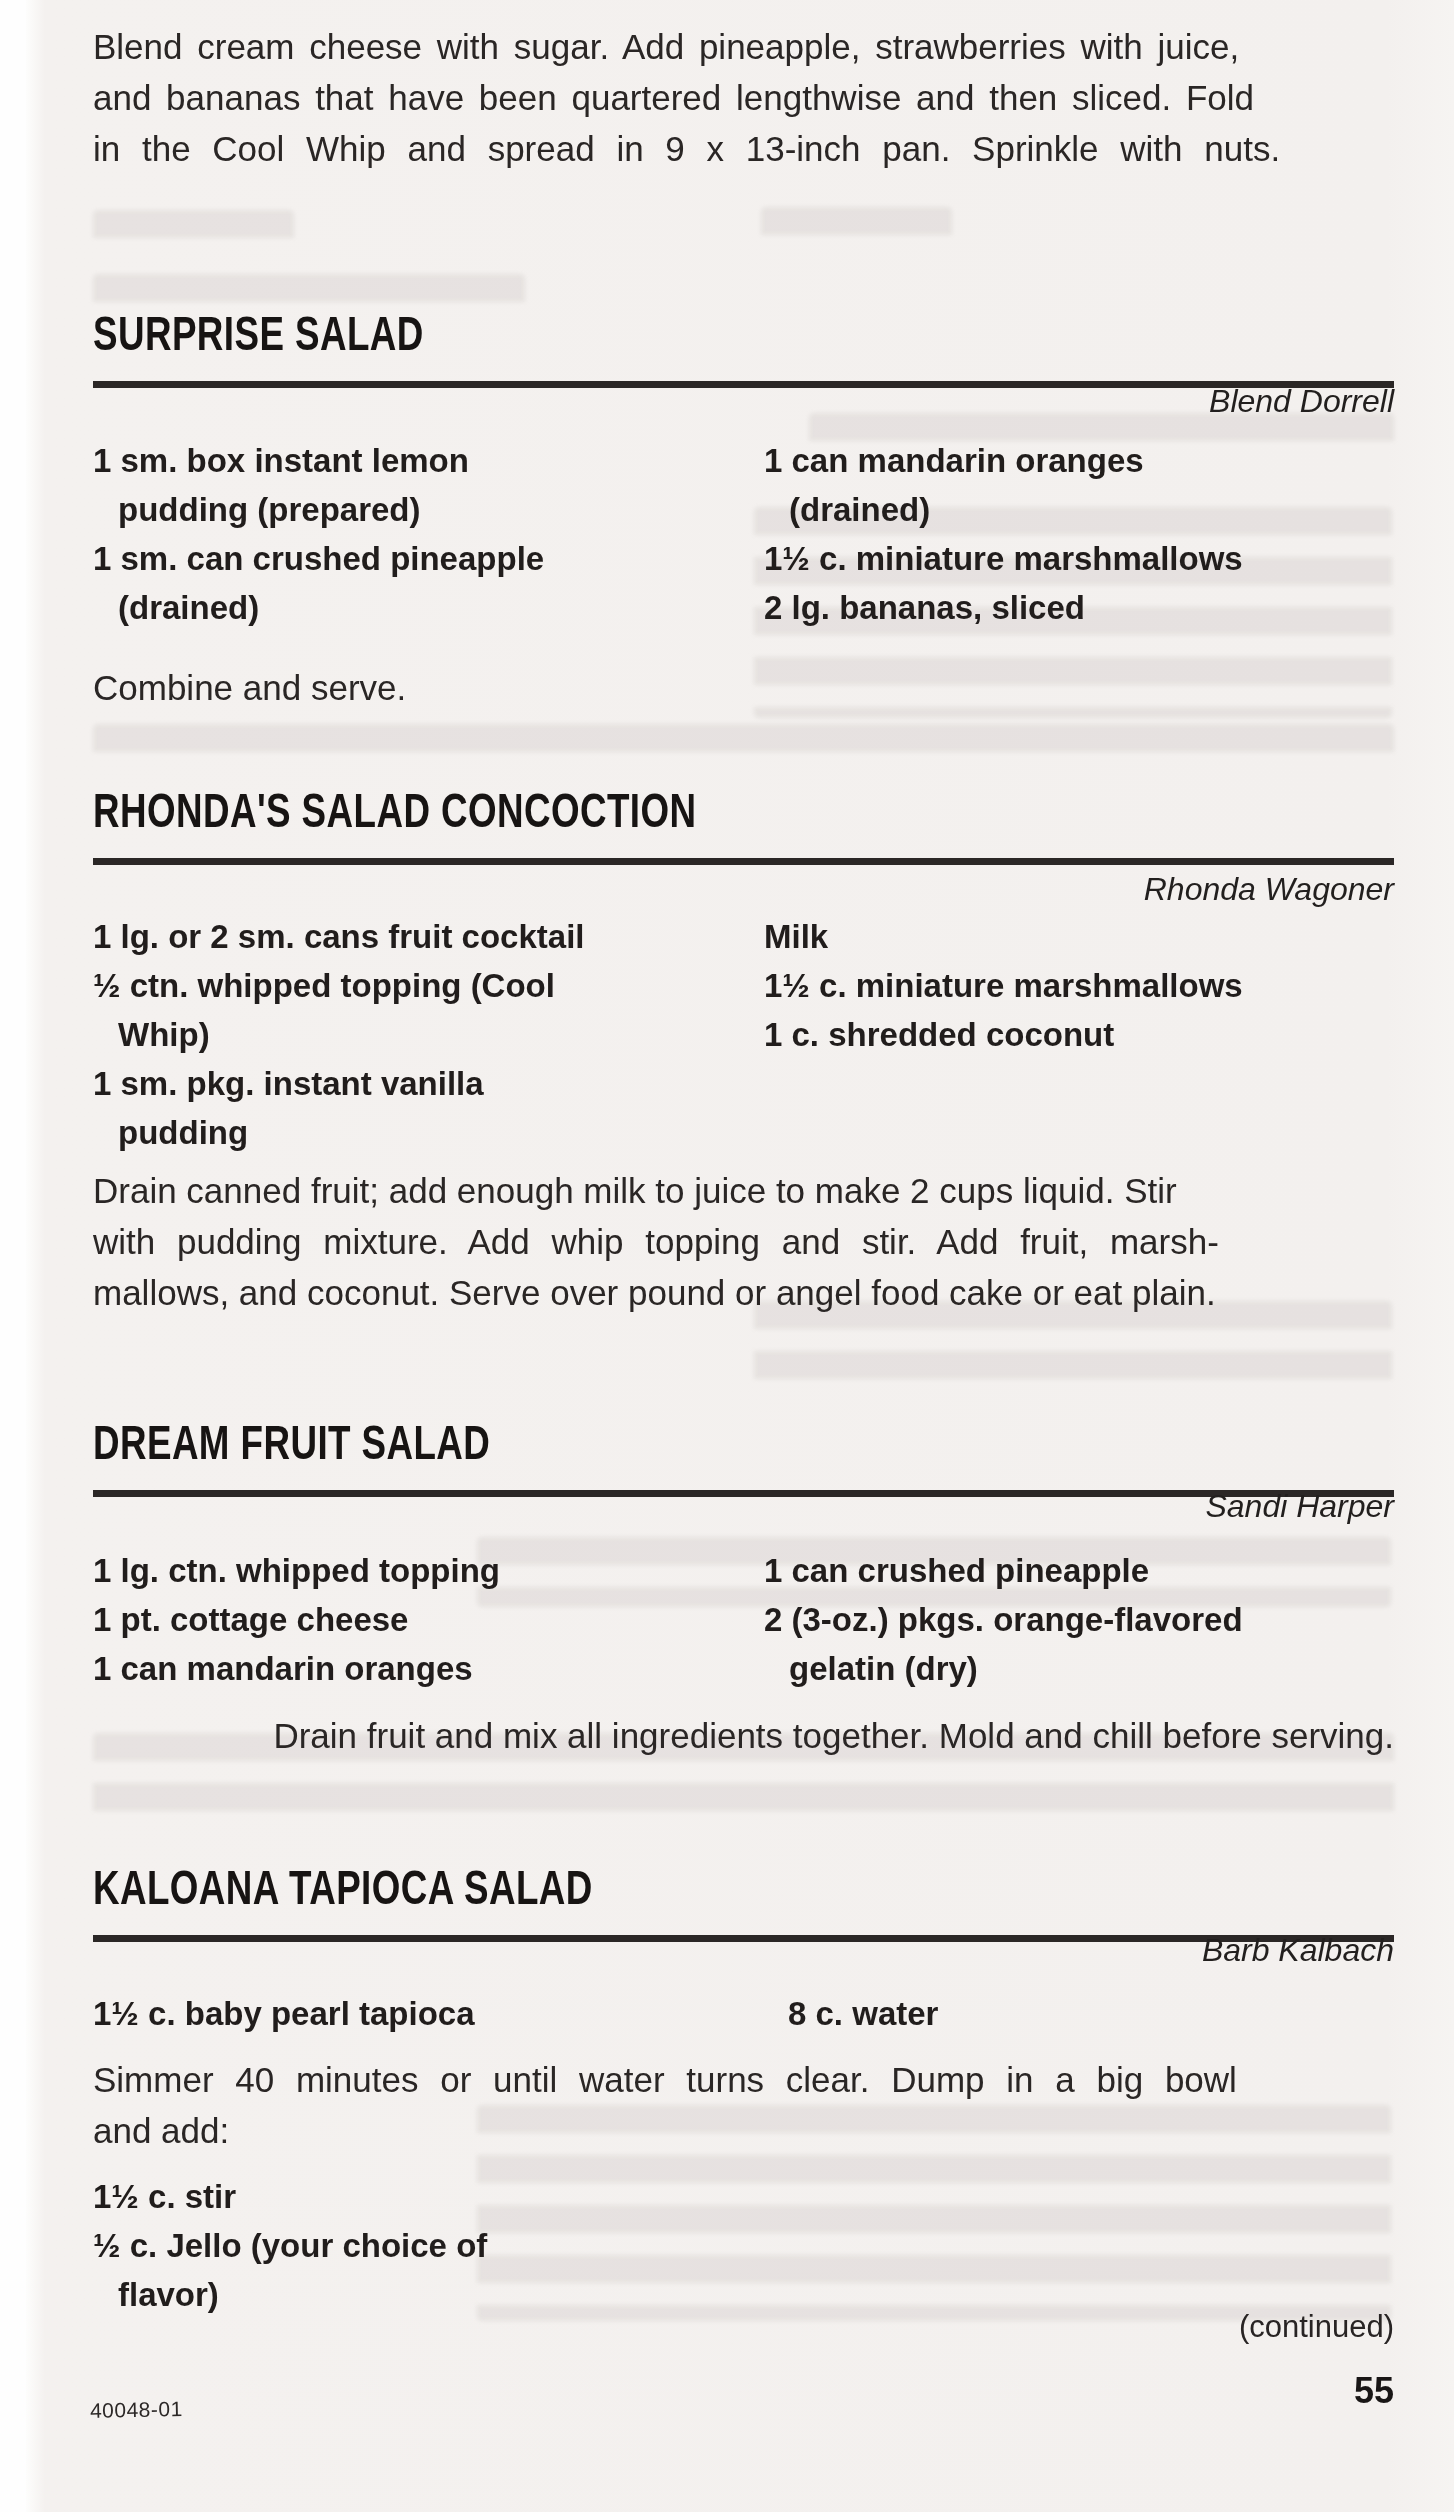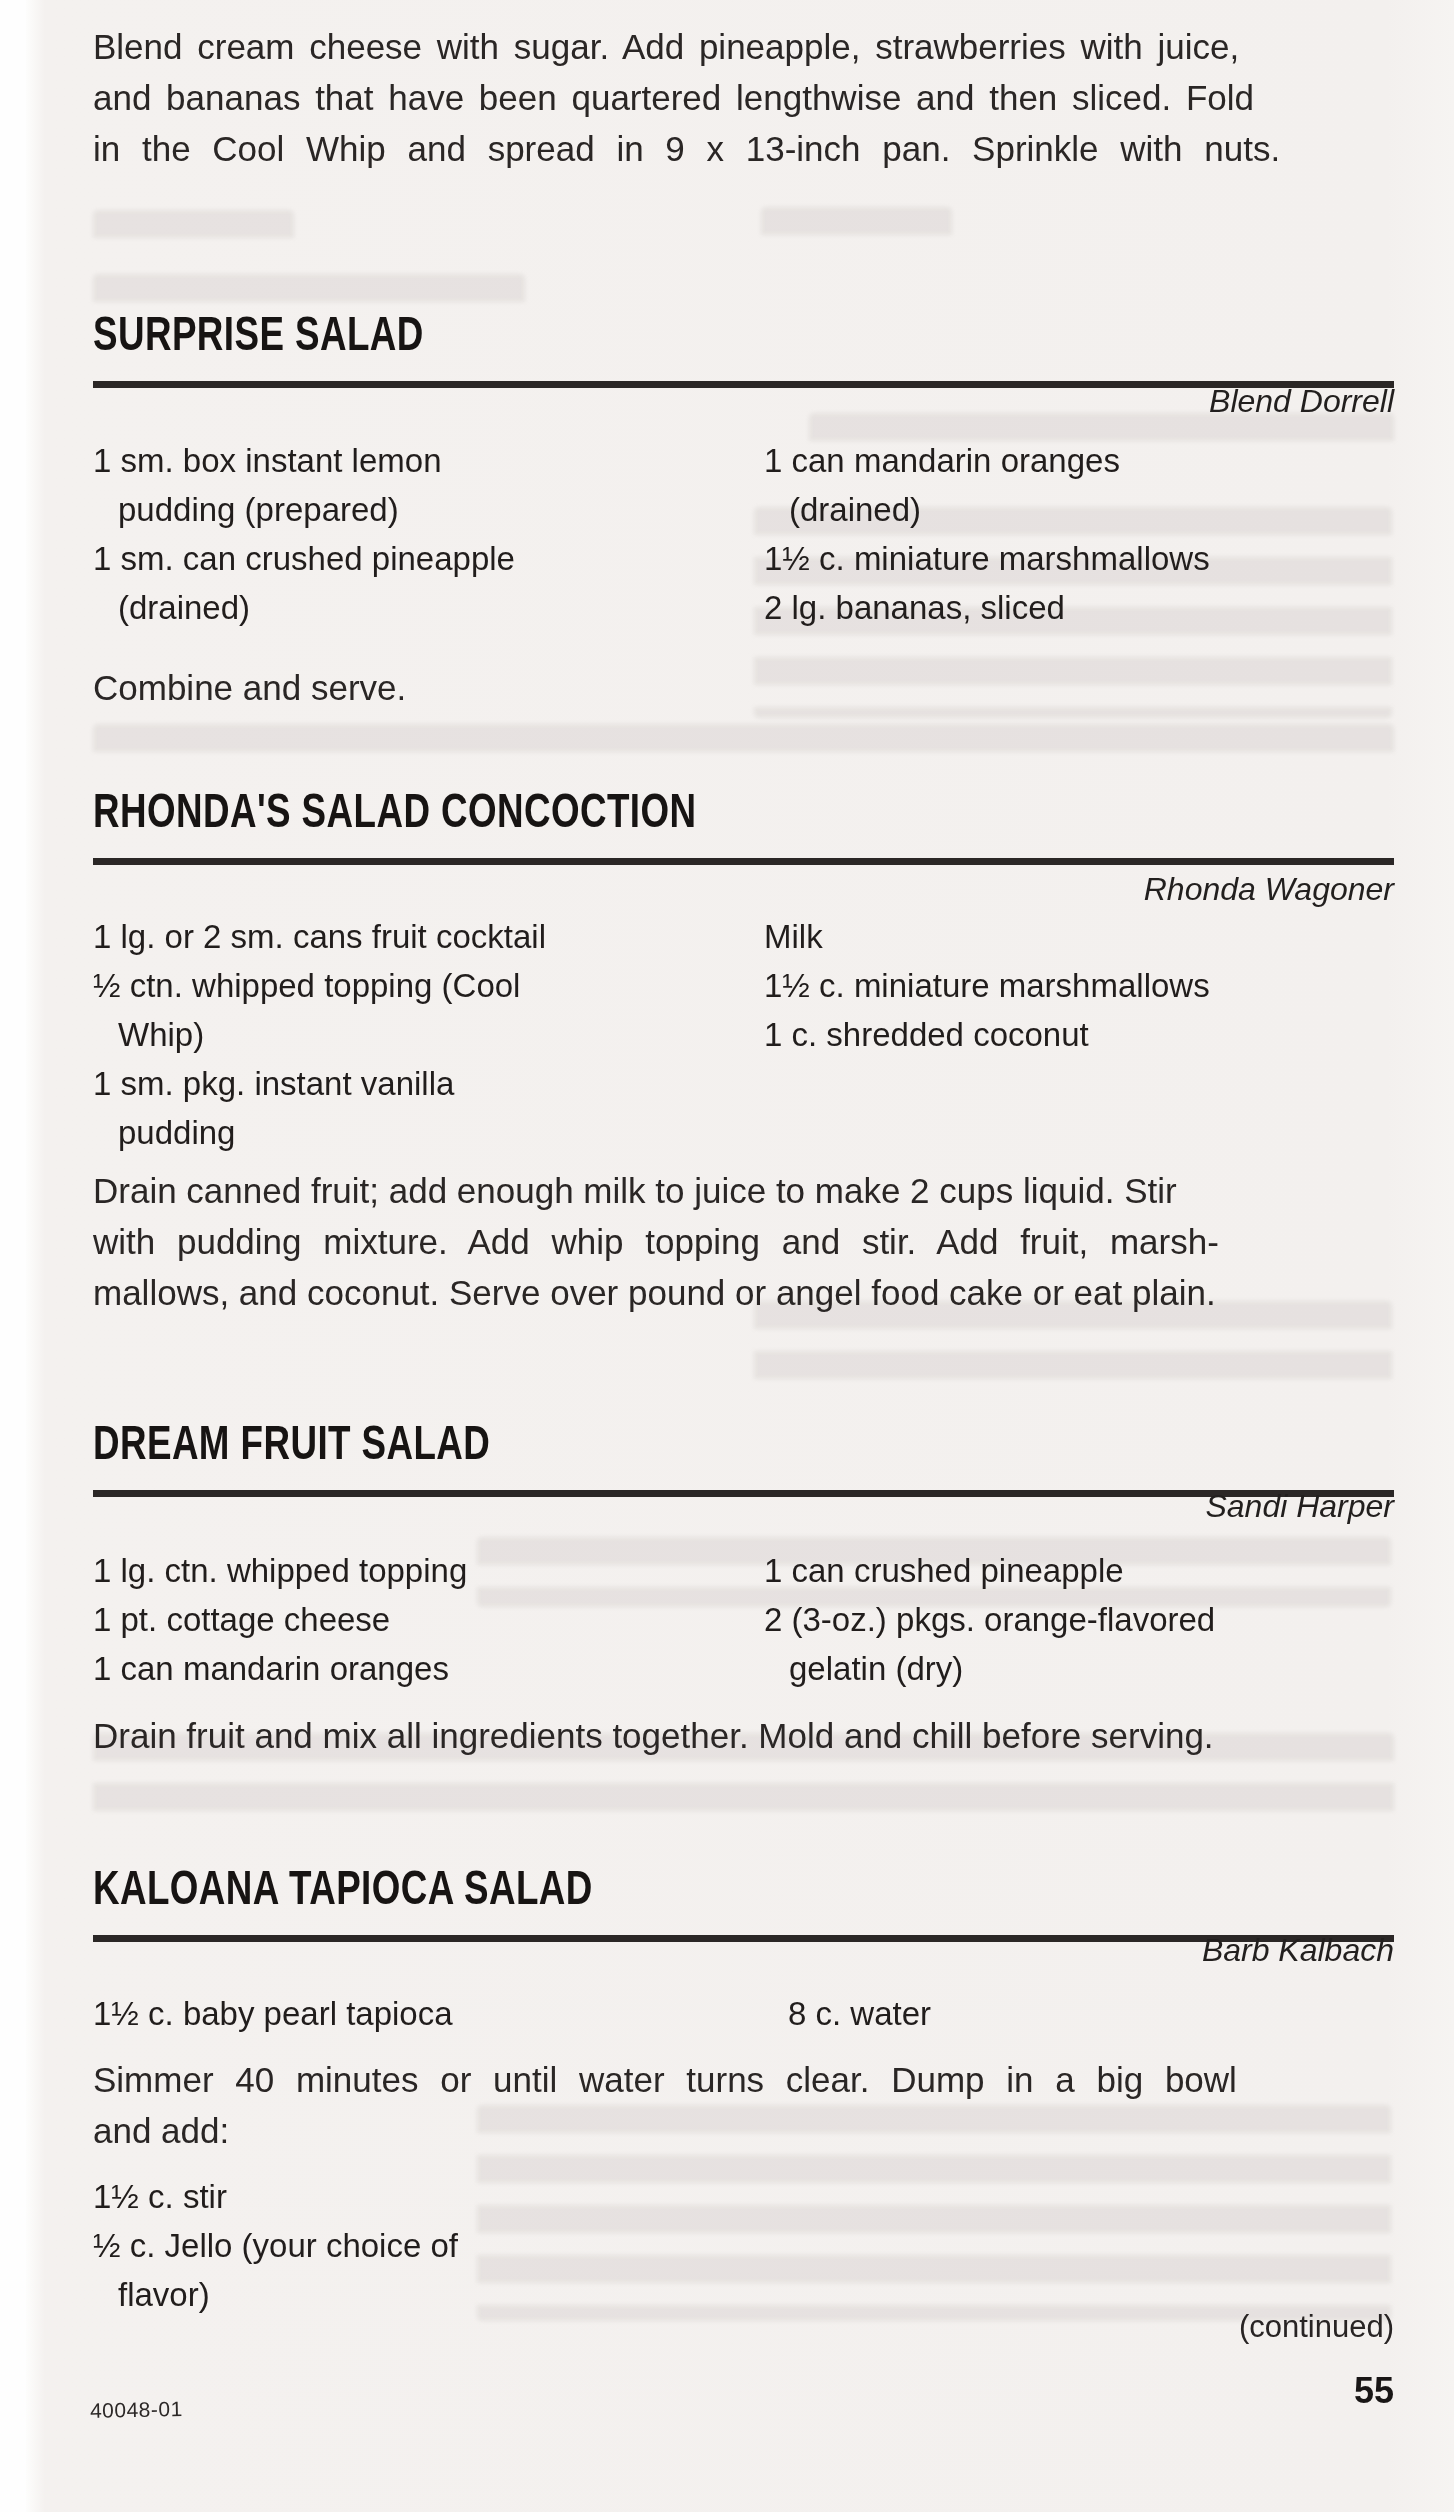--- a/index.html
+++ b/index.html
@@ -43,7 +43,7 @@
   .col-left{width:671px;flex:none;}
   .col-right{flex:1;}
   .ing{
-    font-size:33px;font-weight:normal;line-height:49px;
+    font-size:33px;font-weight:bold;line-height:49px;
     color:#211d1c;white-space:nowrap;
   }
   .indent{padding-left:25px;}

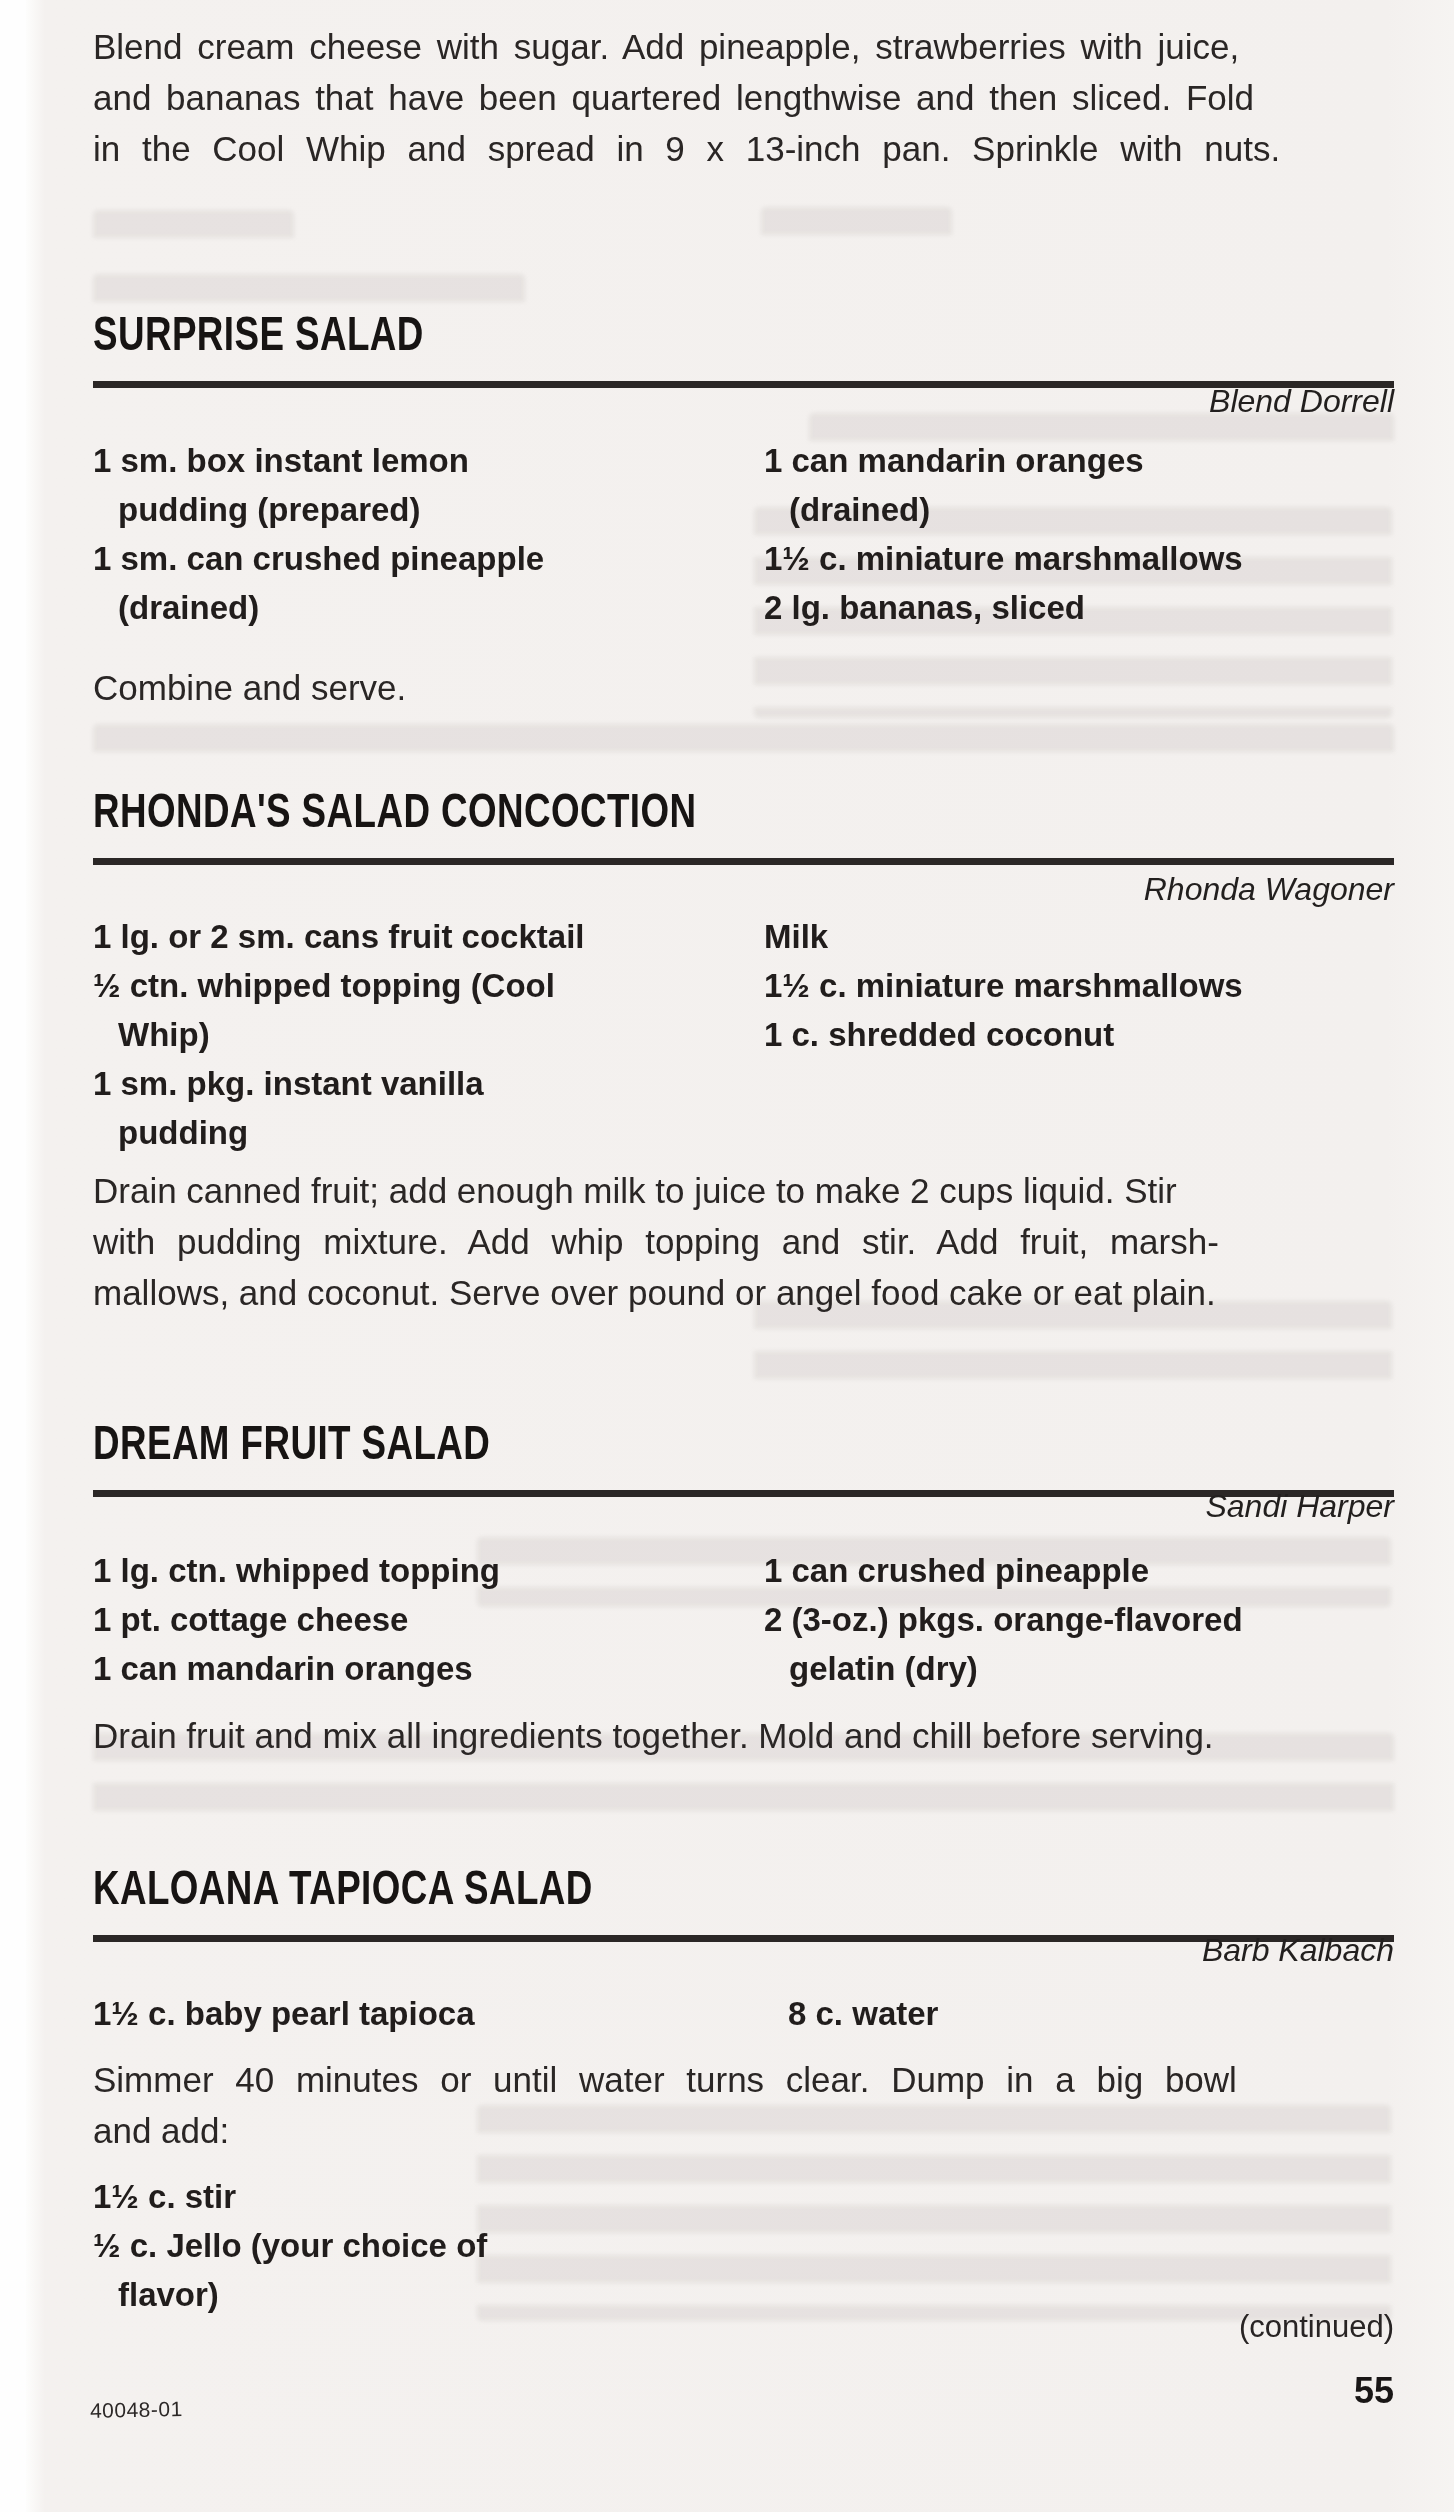--- a/index.html
+++ b/index.html
@@ -146,7 +146,7 @@
       <div class="ing indent">gelatin (dry)</div>
     </div>
   </div>
-  <div class="abs para" style="top:1710px;">
+  <div class="abs para" style="top:1710px;text-align:right;">
     <div class="pline">Drain fruit and mix all ingredients together. Mold and chill before serving.</div>
   </div>
 

